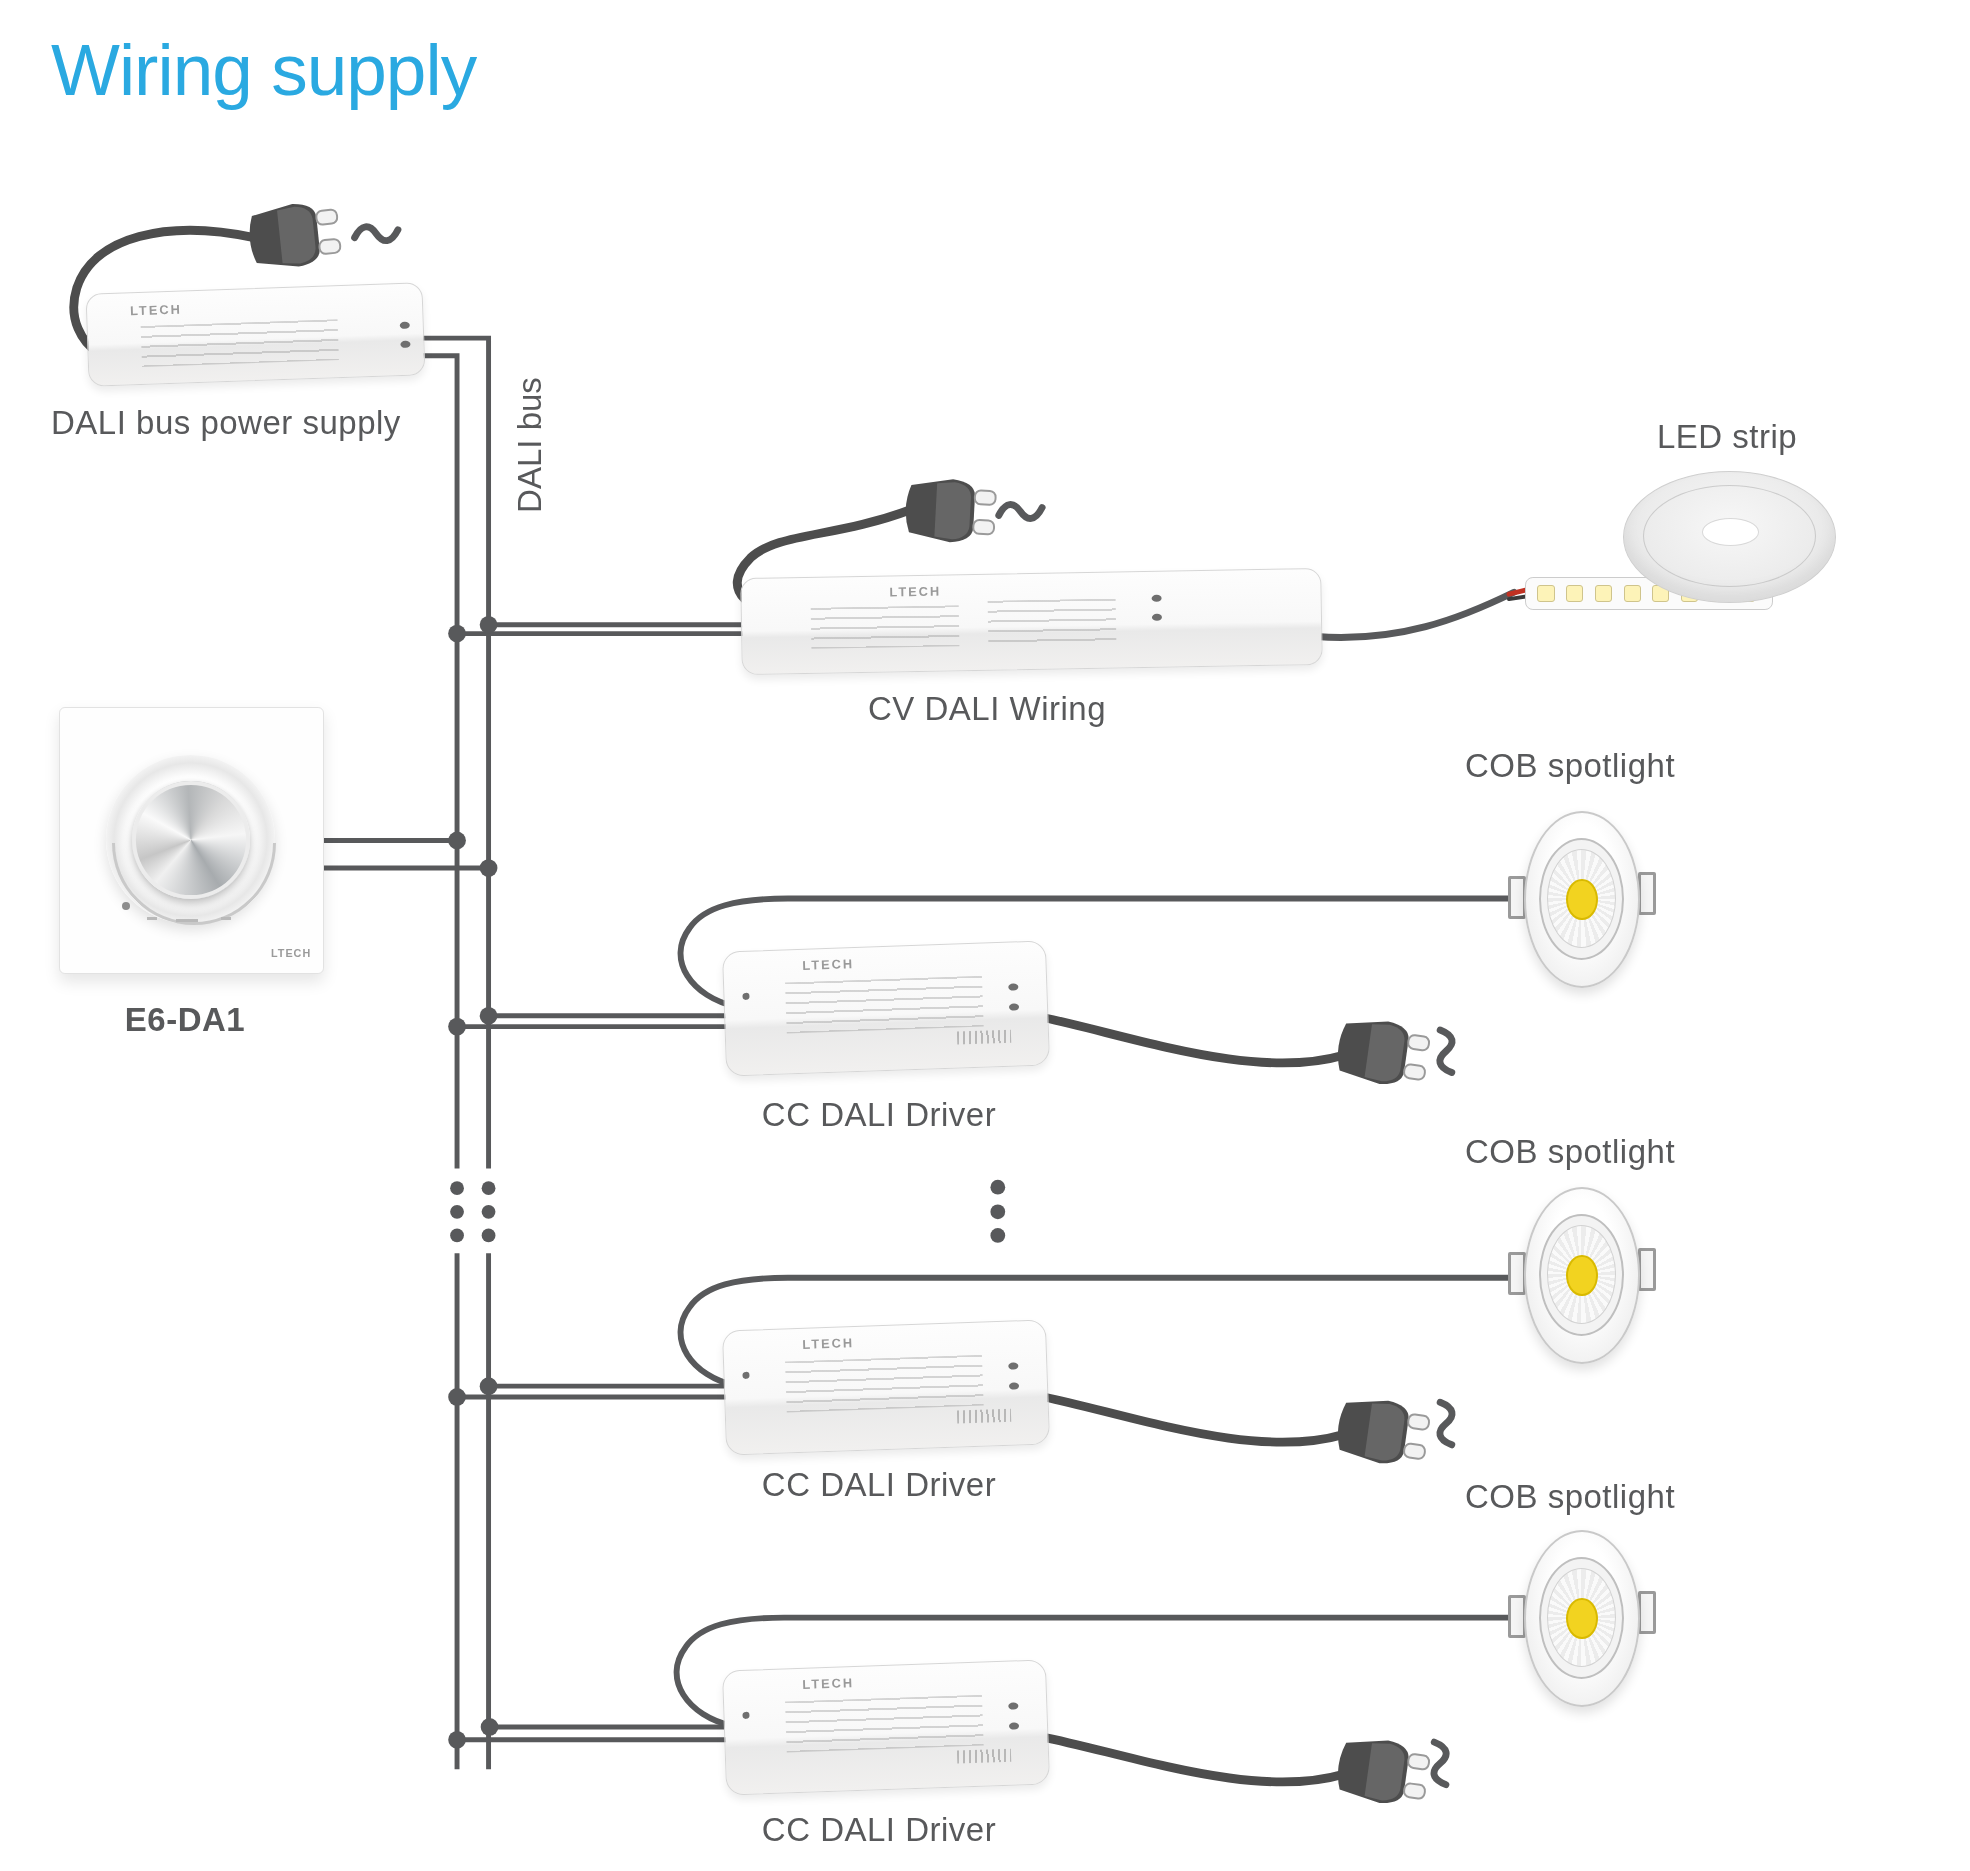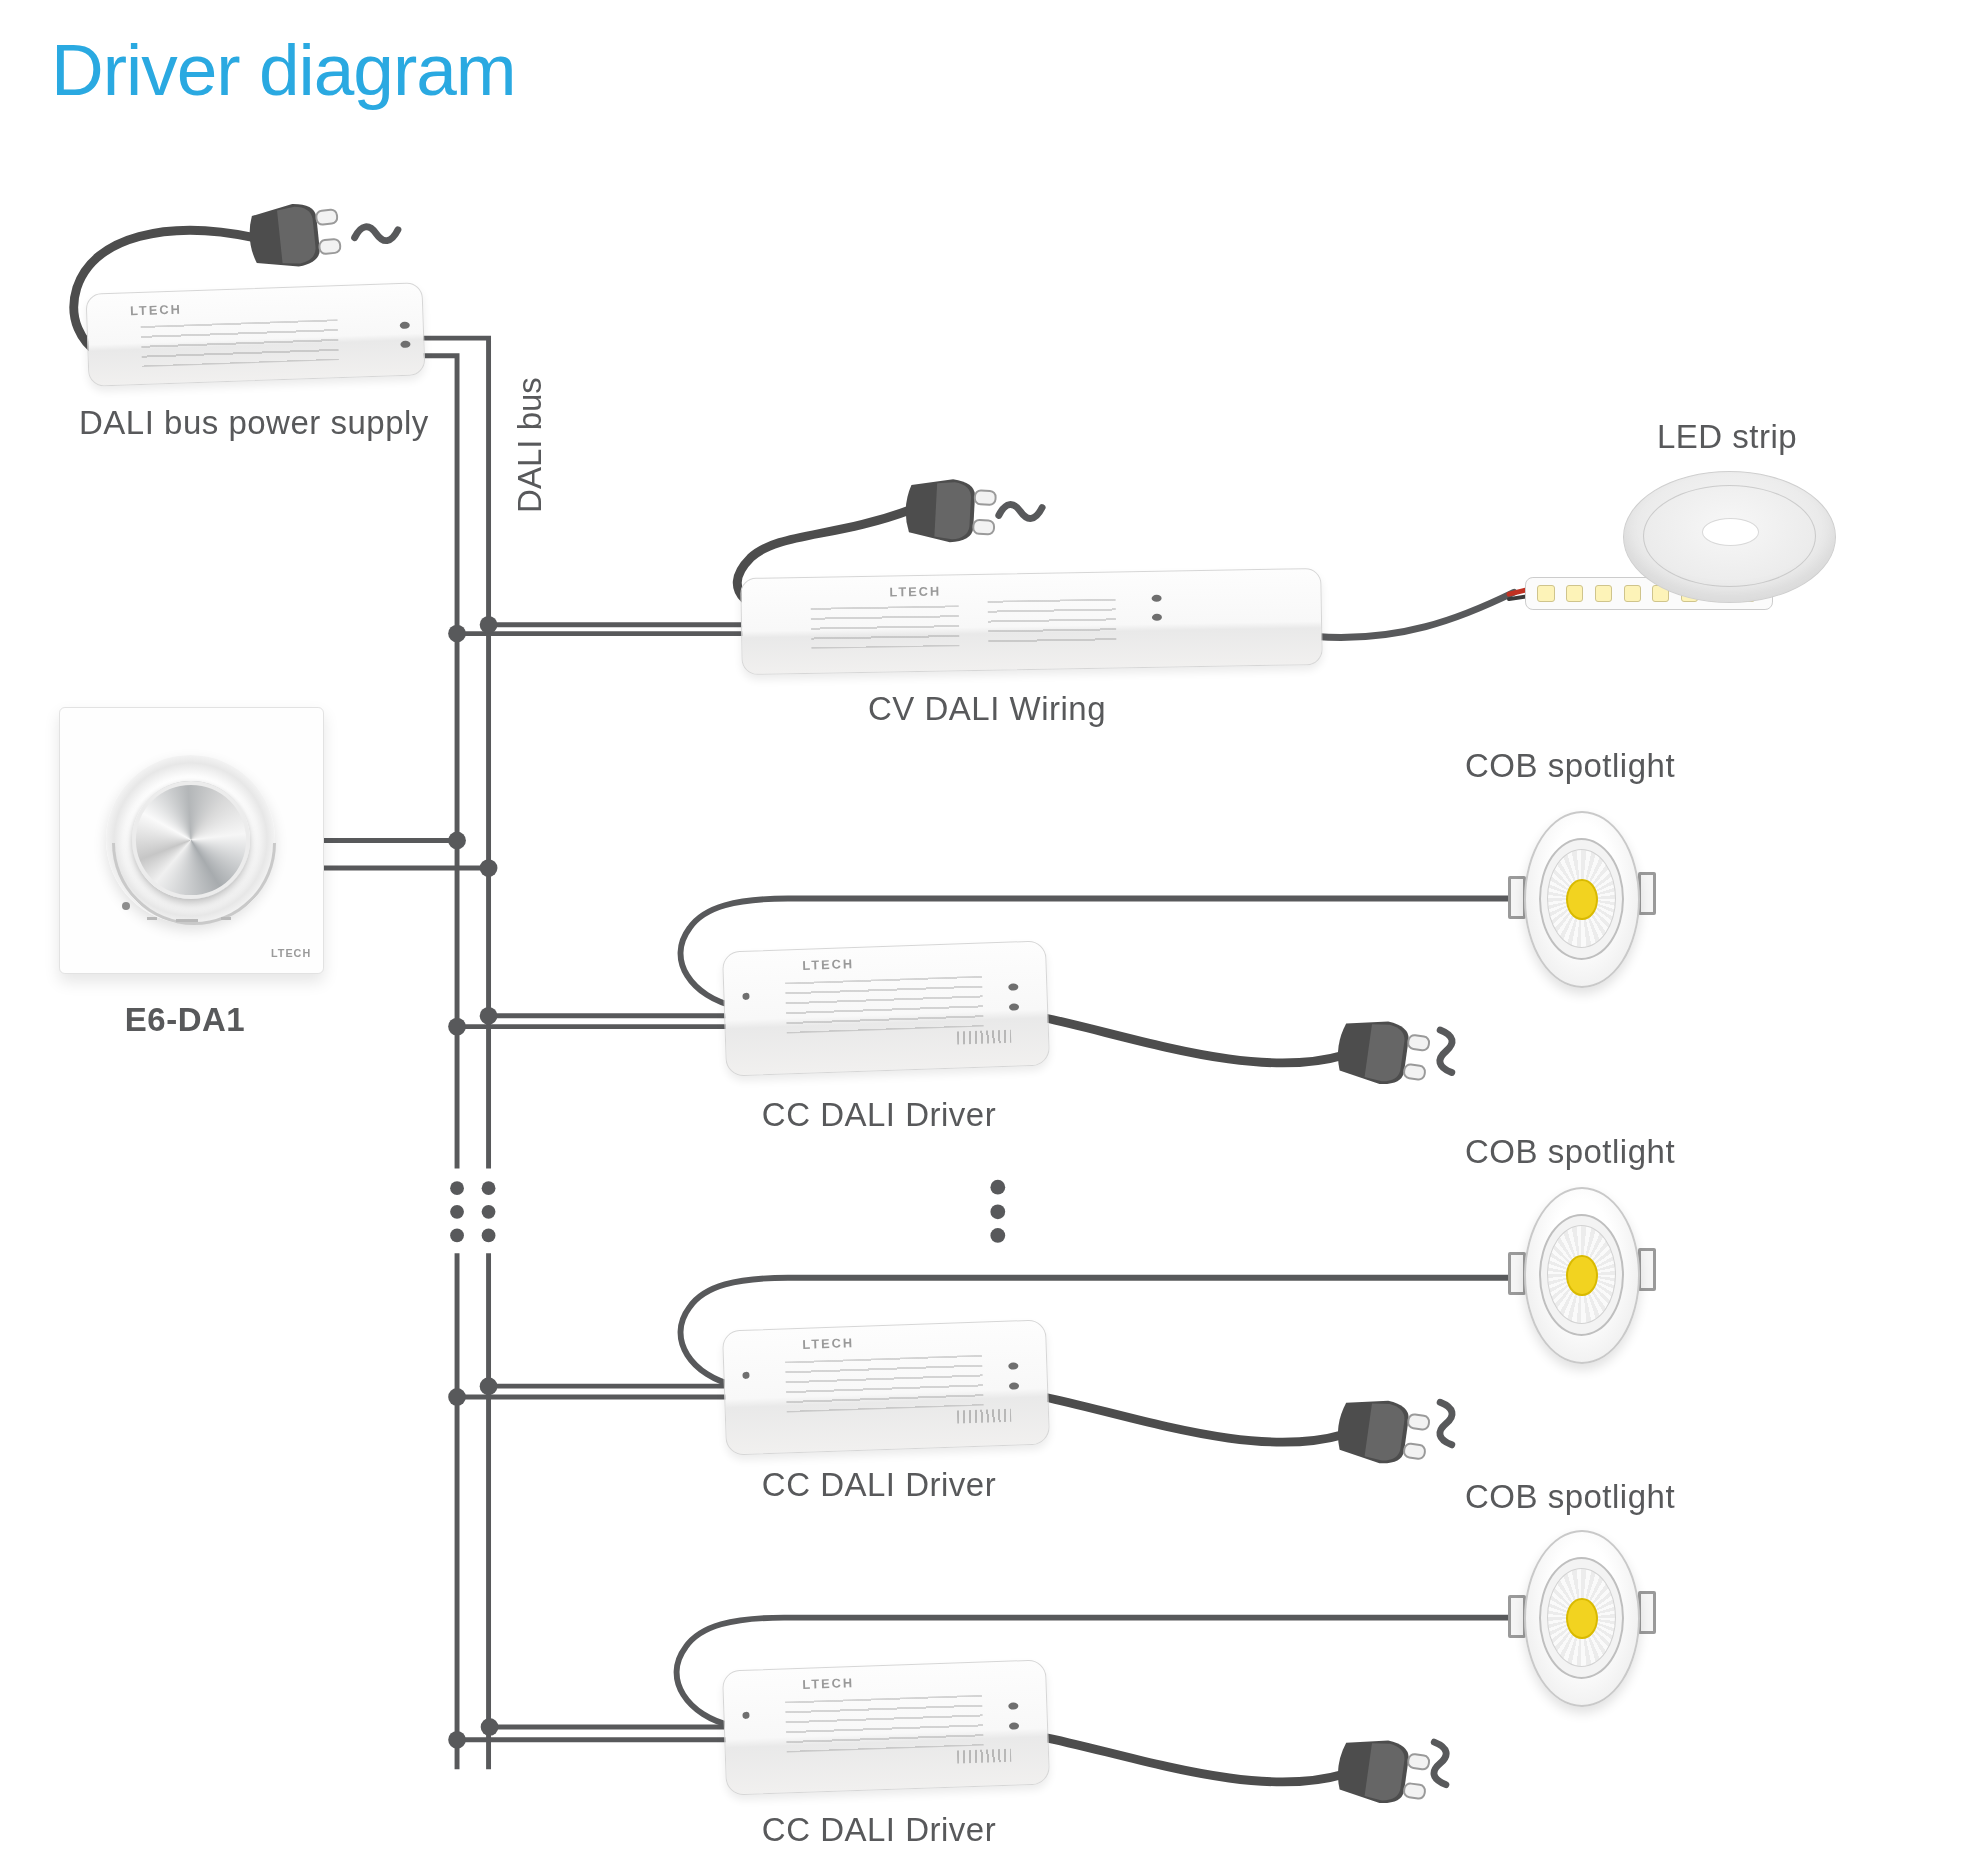--- a/index.html
+++ b/index.html
@@ -77,7 +77,7 @@
 
 <div id="canvas">
 
-  <div id="page-title">Driver diagram</div>
+  <div id="page-title">Wiring supply</div>
 
   <svg id="wire-layer" width="1970" height="1872" viewBox="0 0 2000 1900">
     <defs>

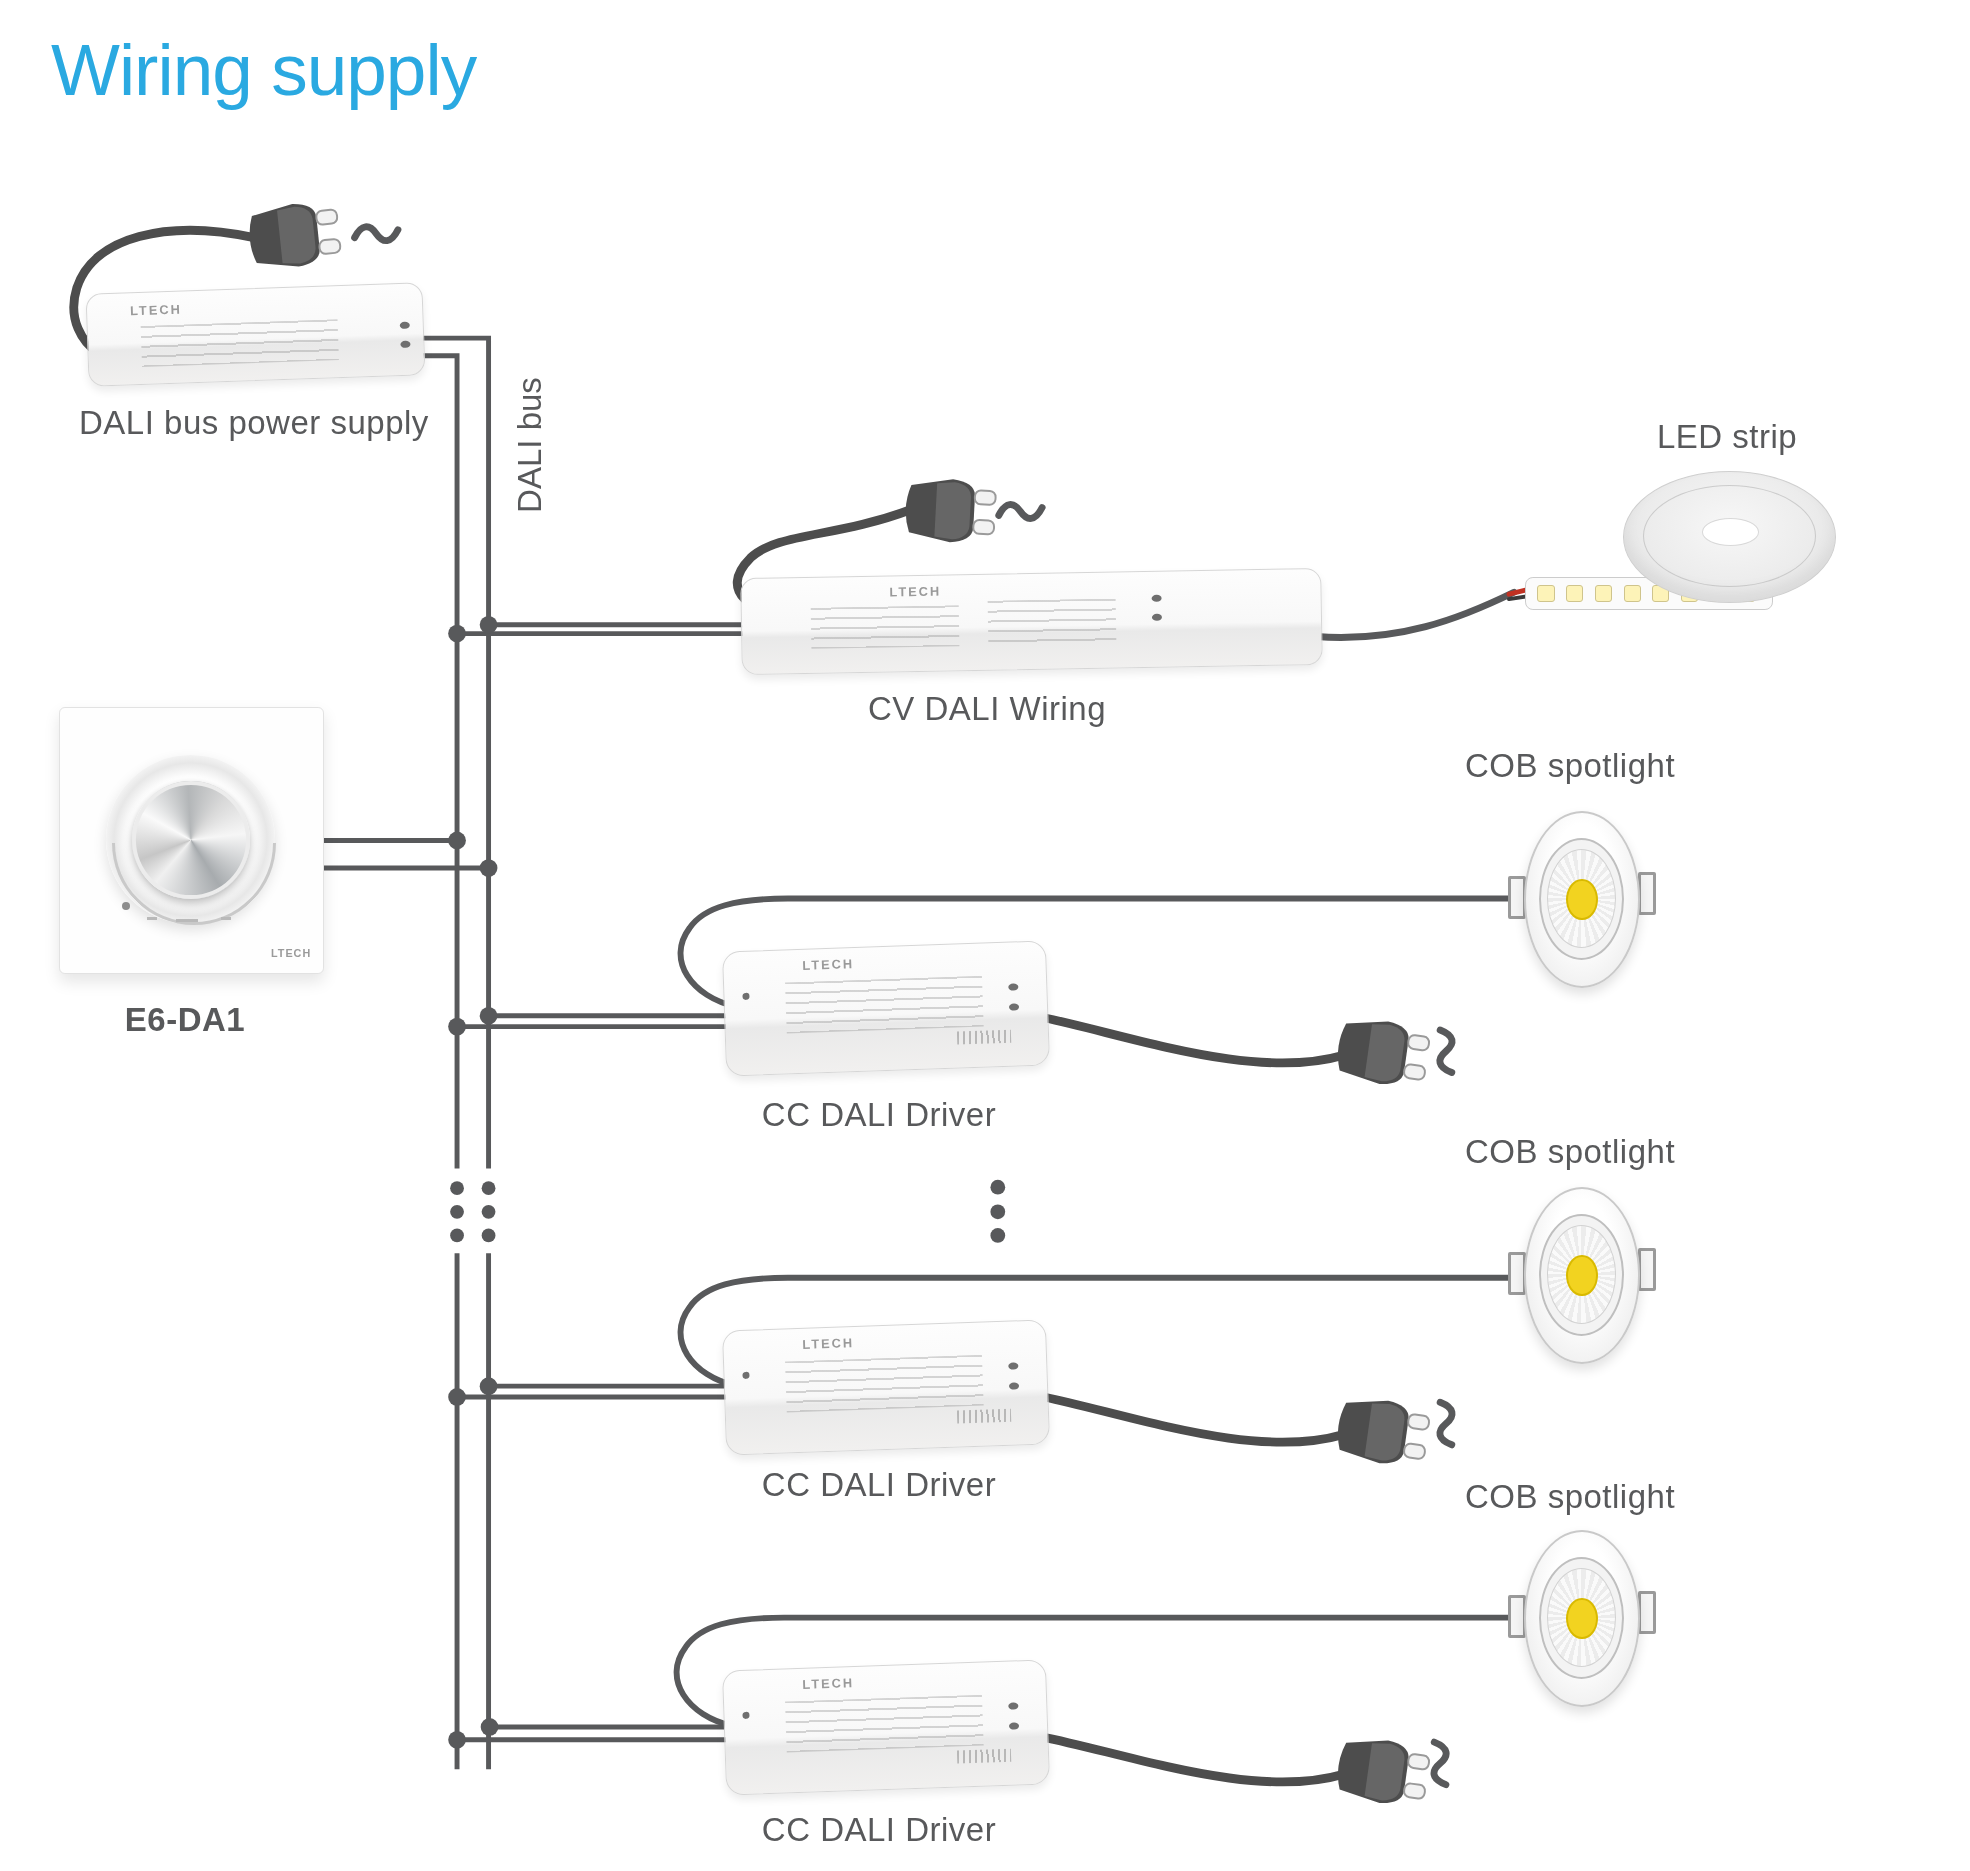--- a/index.html
+++ b/index.html
@@ -184,7 +184,7 @@
     <div class="screw" style="left:312px;top:38px;"></div>
     <div class="screw" style="left:312px;top:57px;"></div>
   </div>
-  <div class="lbl" style="left:51px;top:404px;margin-left:28px;">DALI bus power supply</div>
+  <div class="lbl" style="left:51px;top:404px;">DALI bus power supply</div>
 
   <div id="dali-bus-label">DALI bus</div>
 

